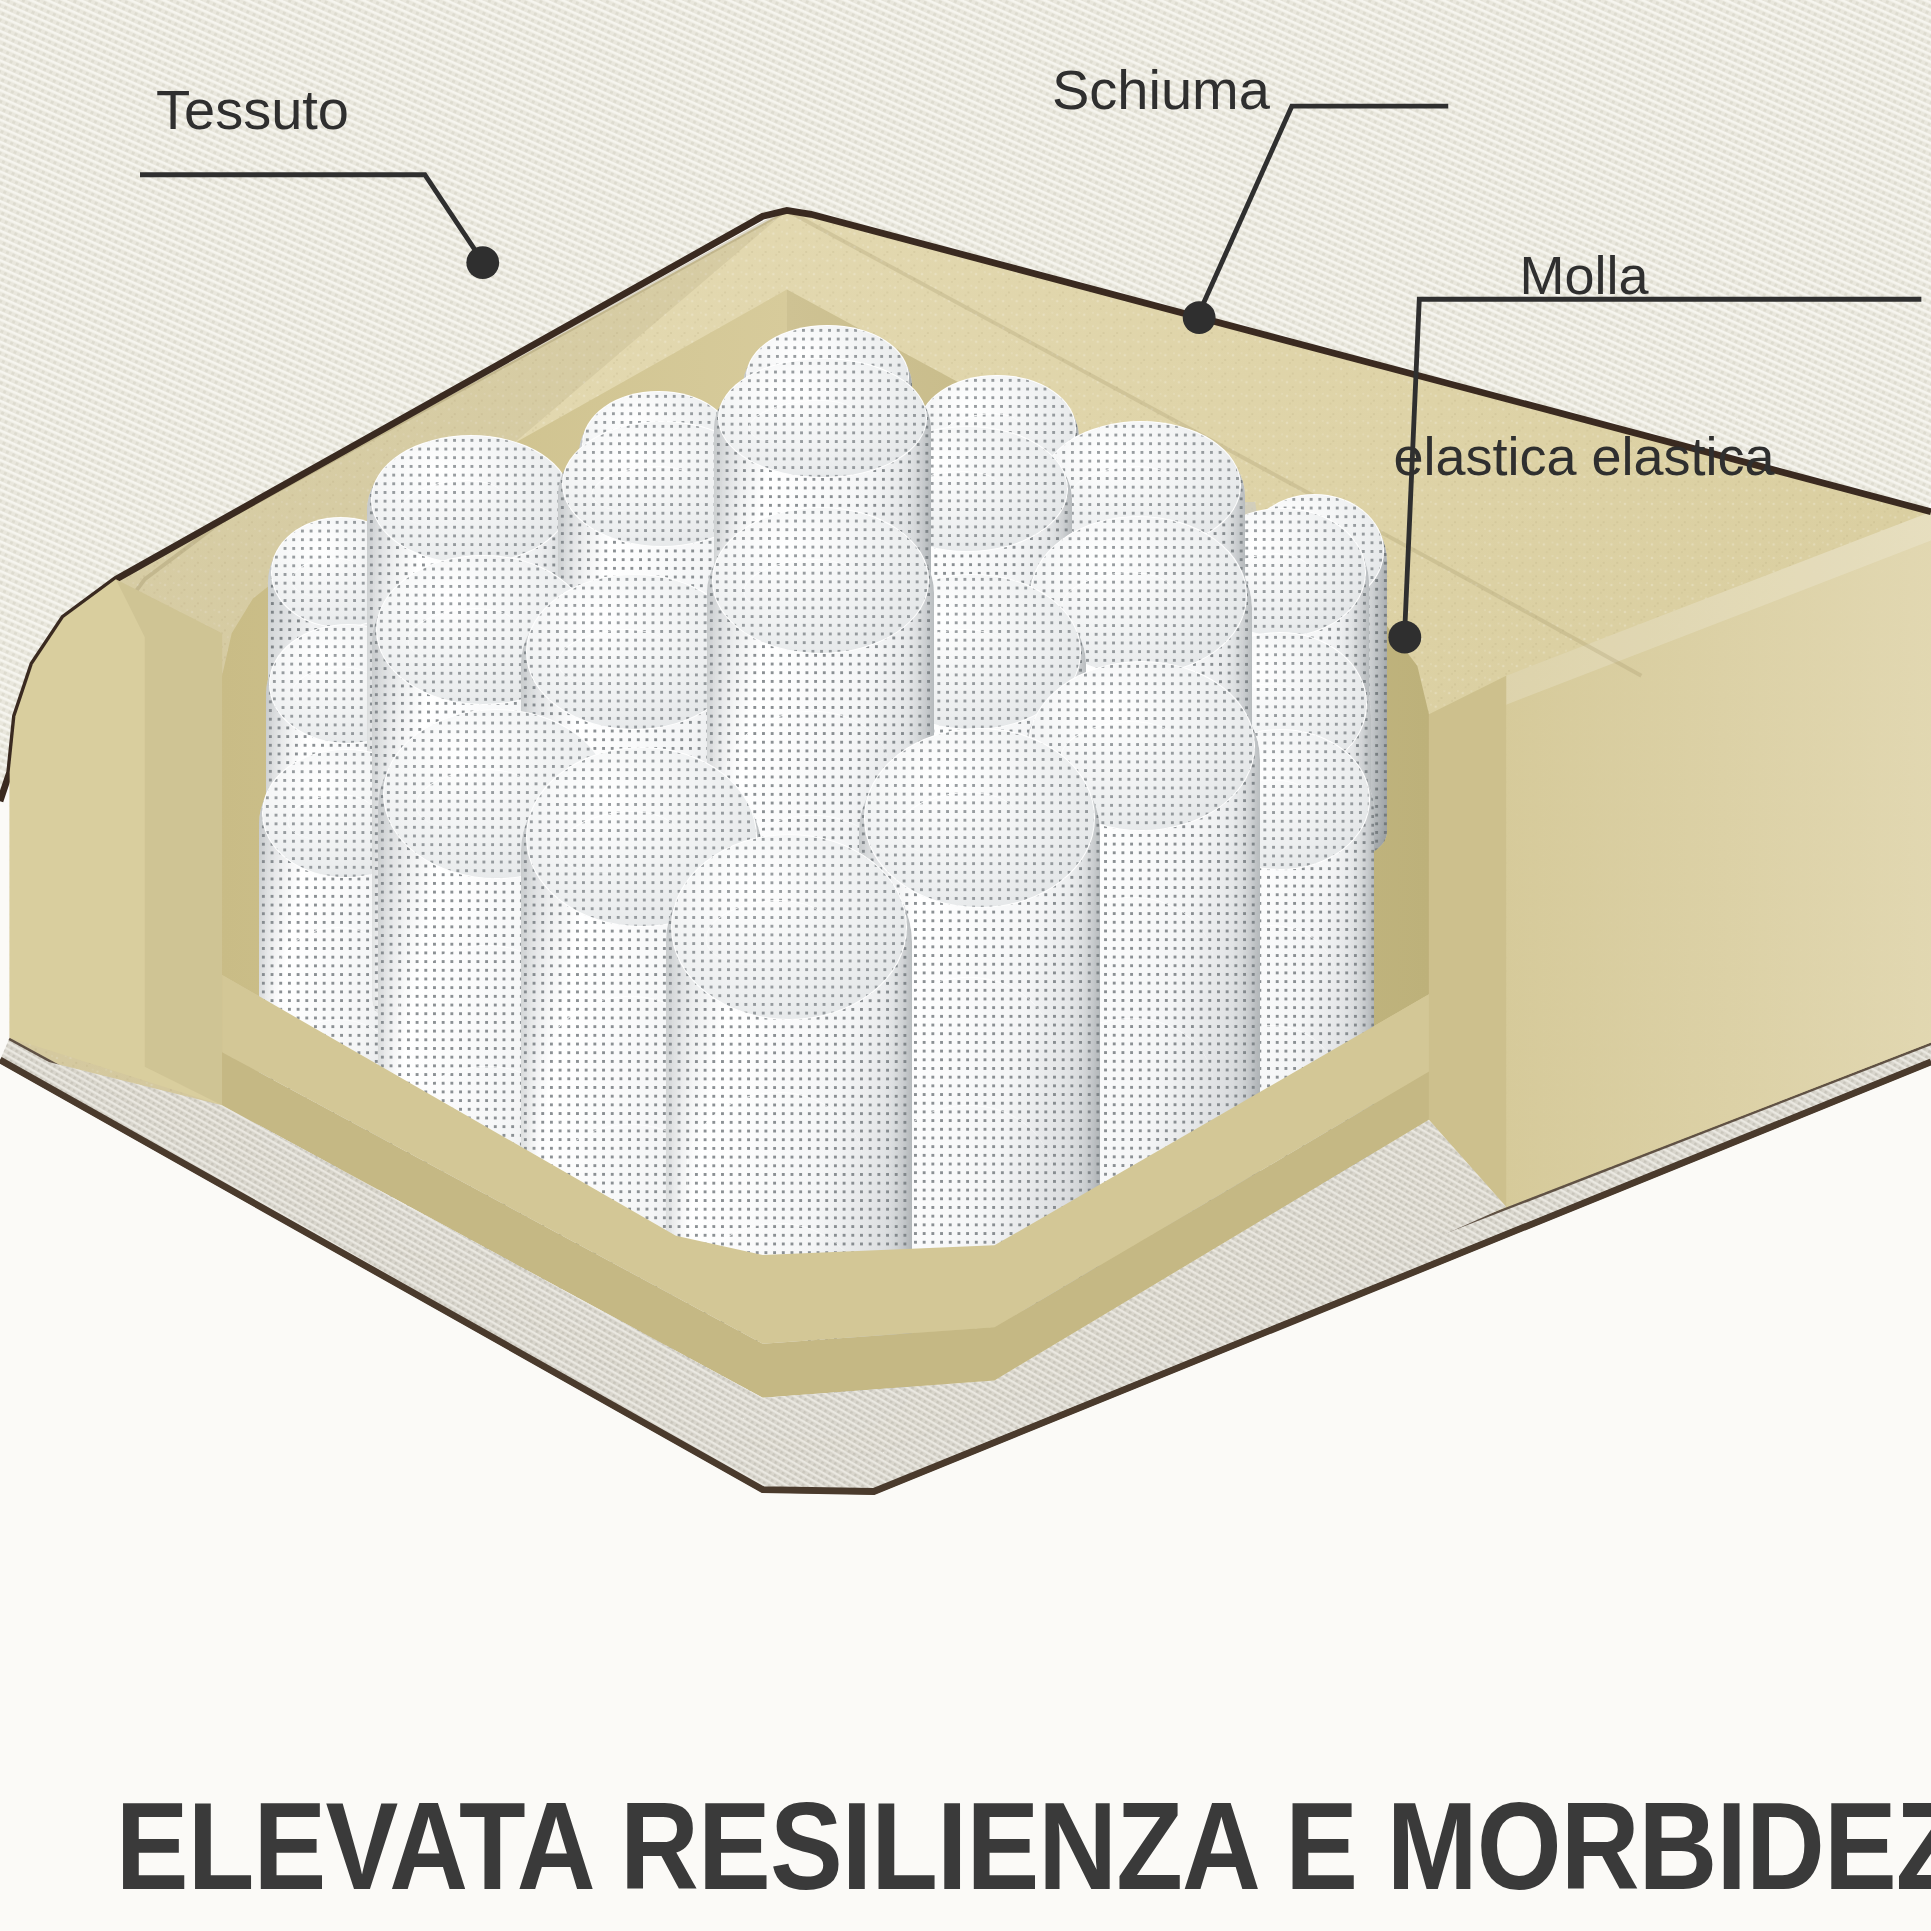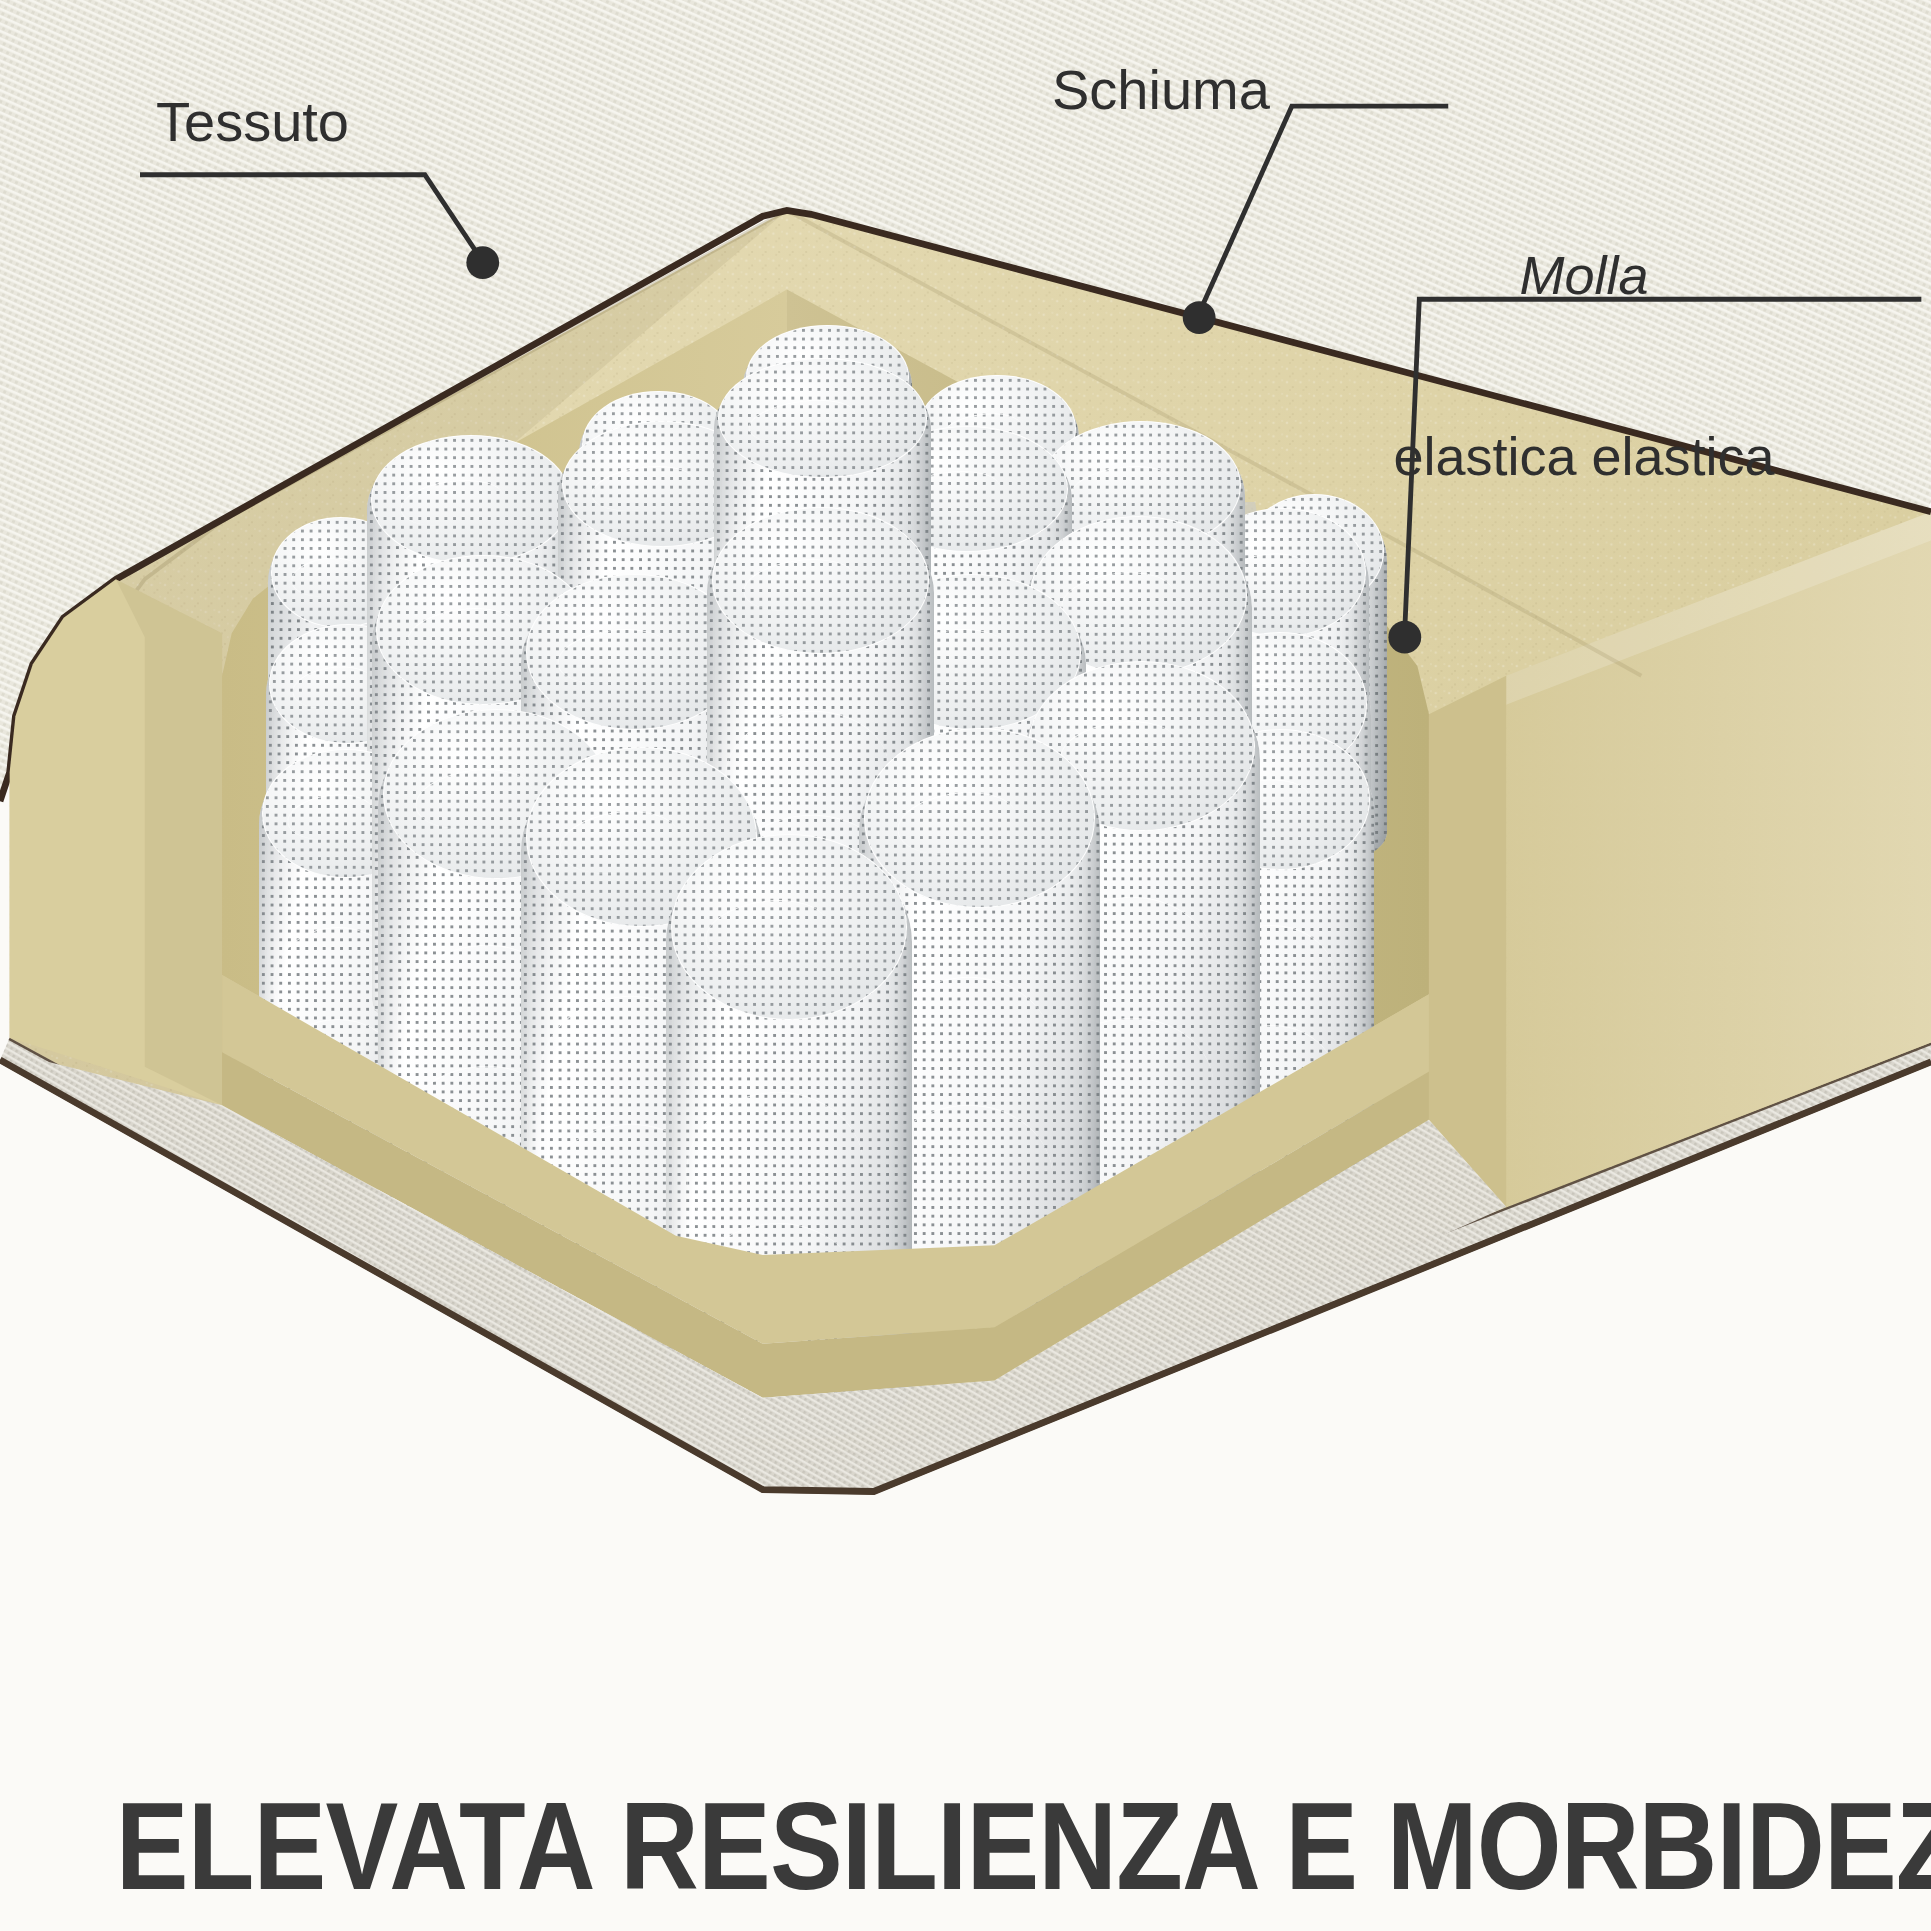--- a/index.html
+++ b/index.html
@@ -100,7 +100,6 @@
   #label-tessuto{
     left:156px; top:79px;
     font-size:56px;
-    margin-top:12px;
   }
   #label-schiuma{
     left:1052px; top:27px;

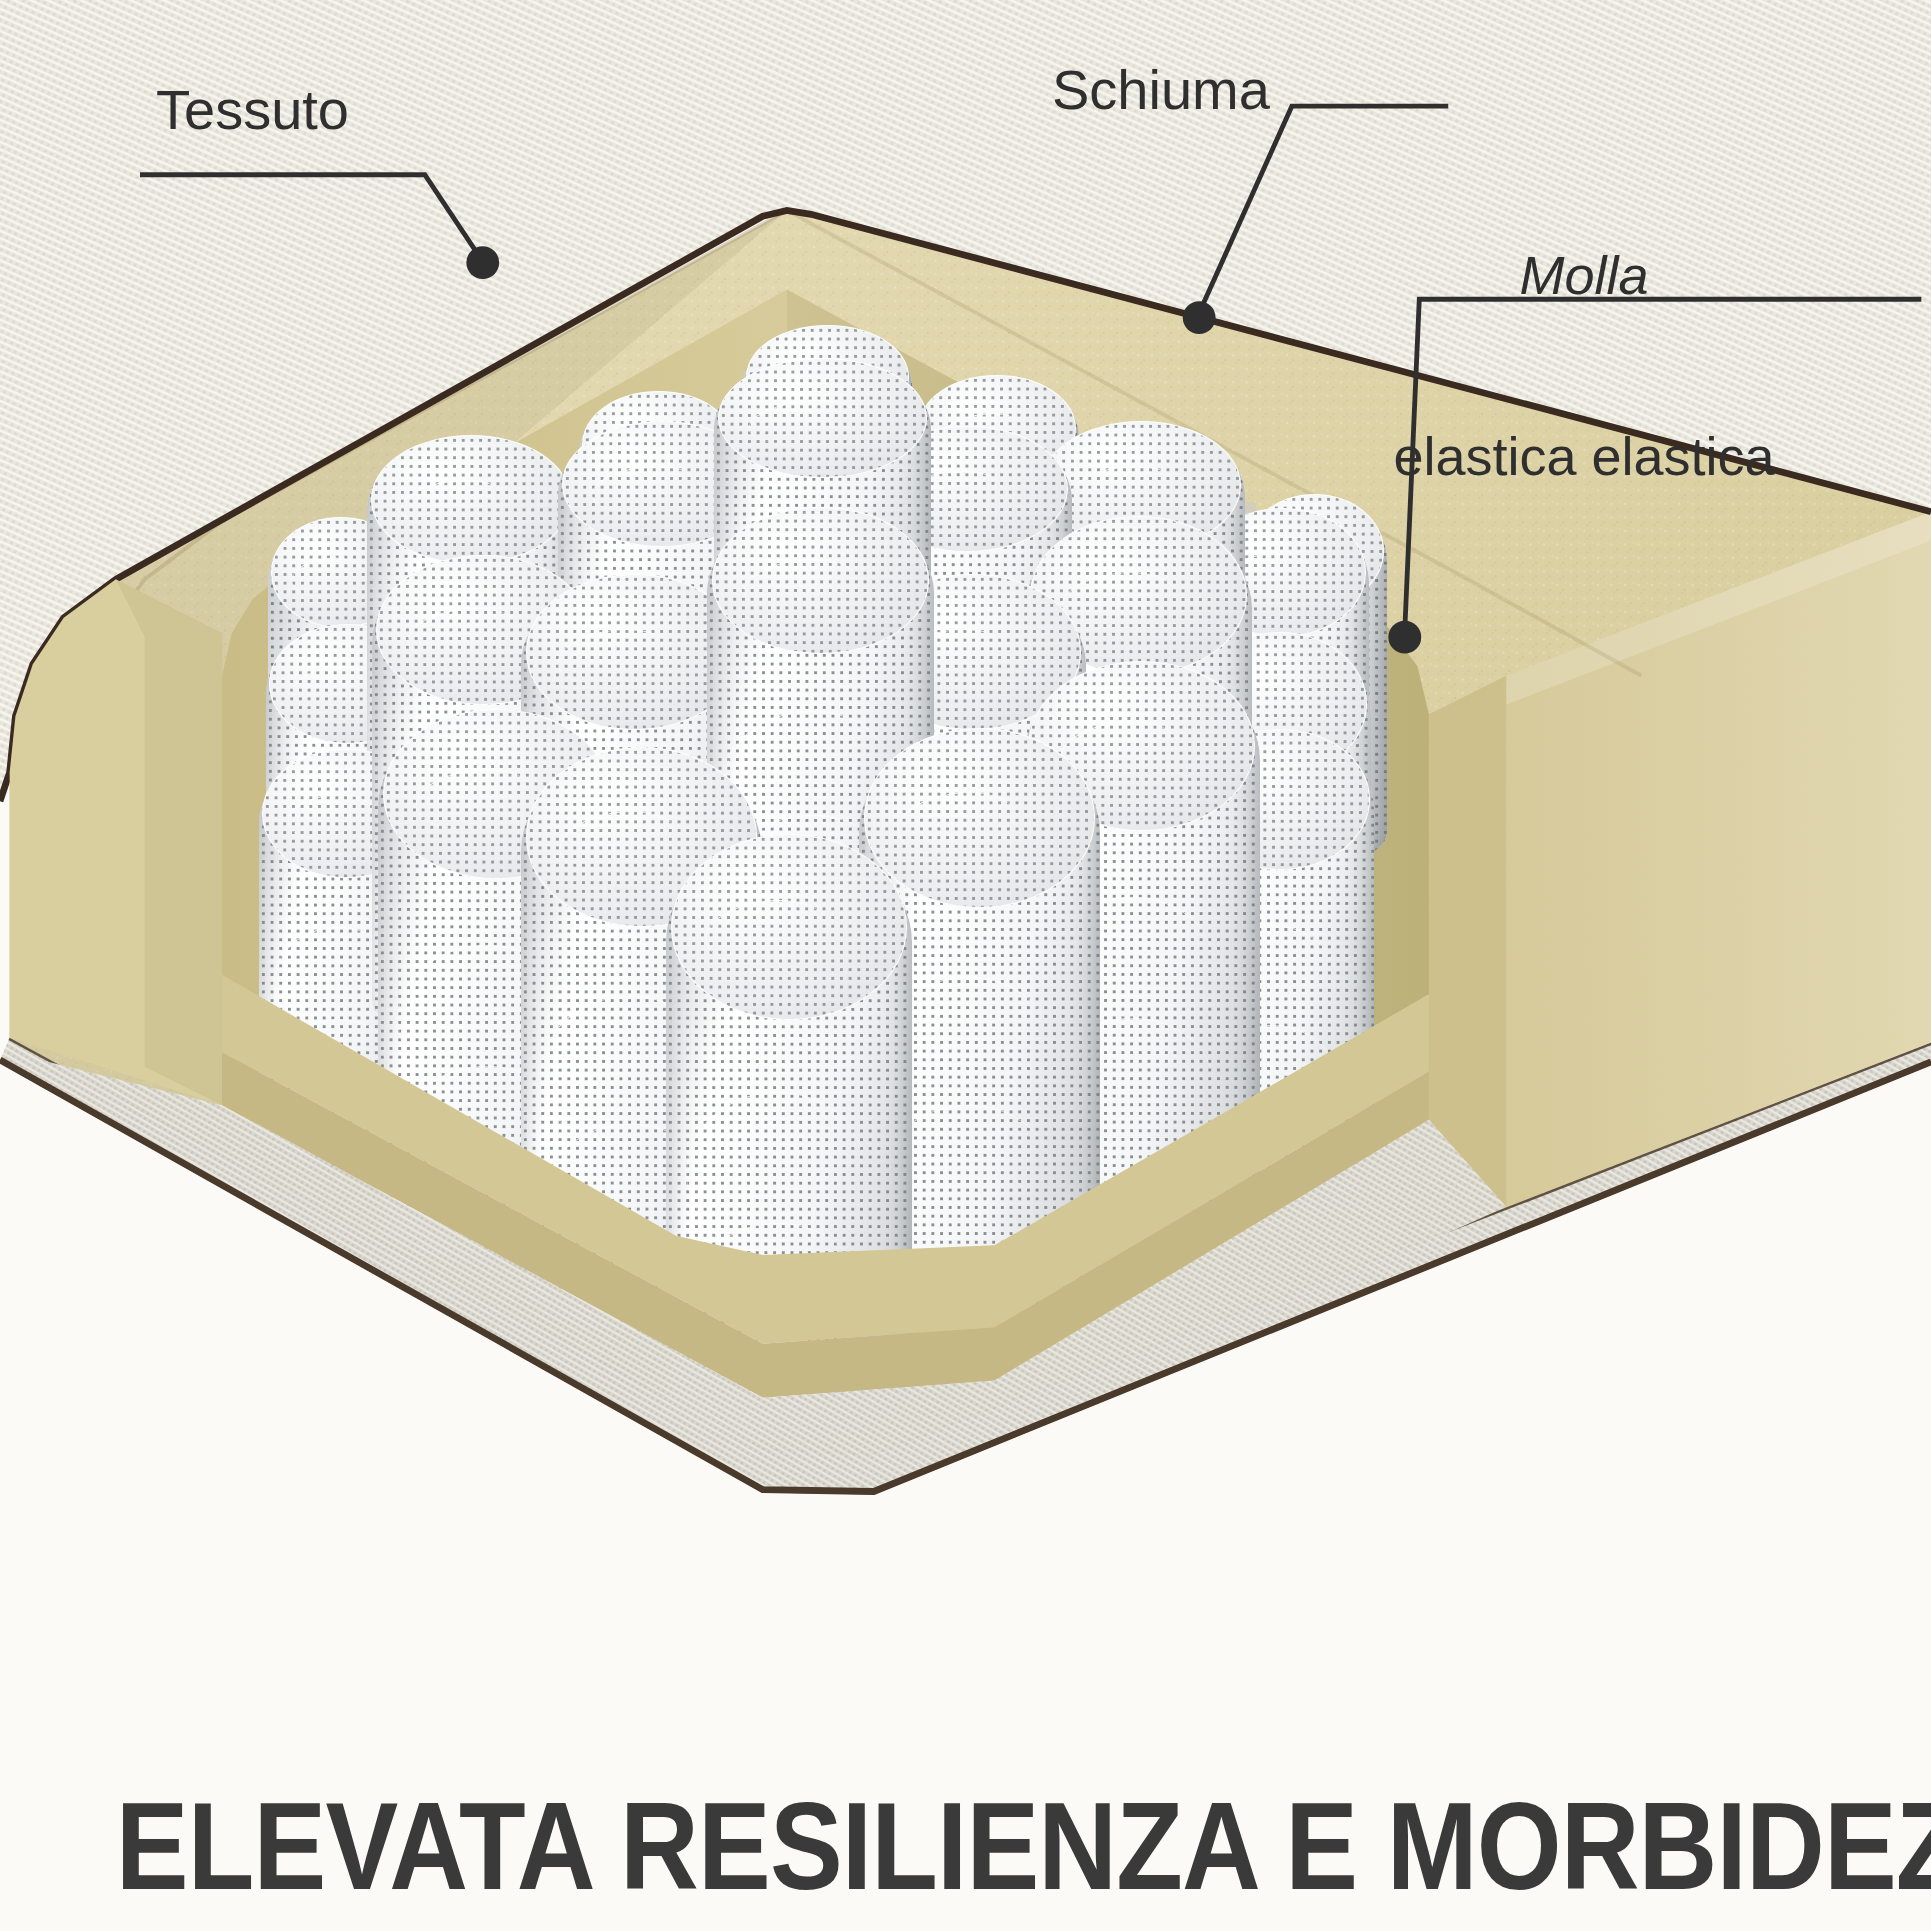--- a/index.html
+++ b/index.html
@@ -112,7 +112,7 @@
     width:676px;
     text-align:center;
   }
-  #label-molla .l1{display:block;font-style:italic;}
+  #label-molla .l1{display:block;}
   #label-molla .l2{display:block;}
 
   

